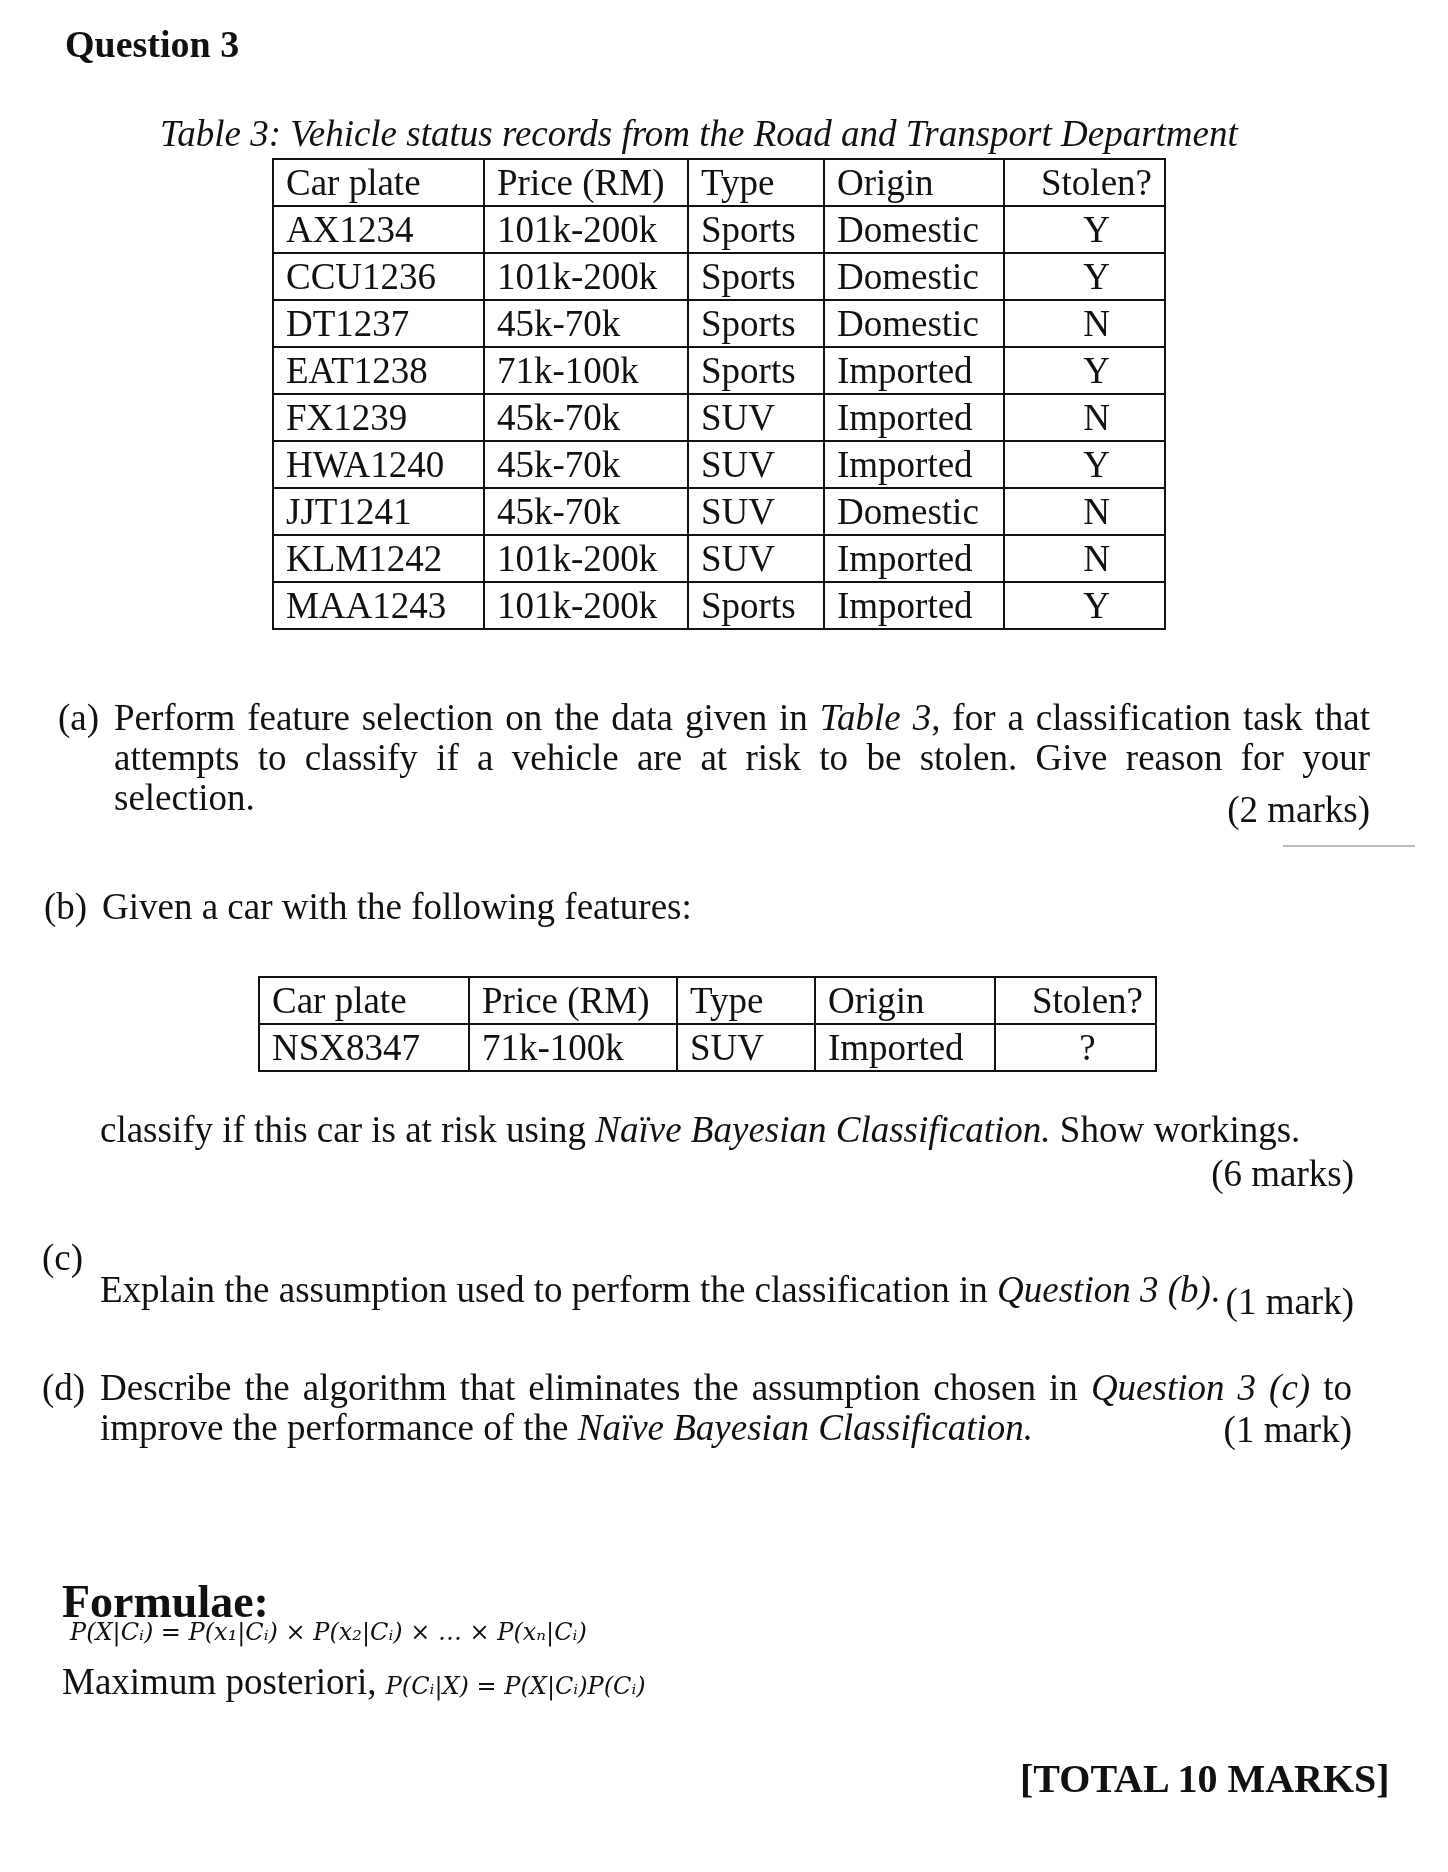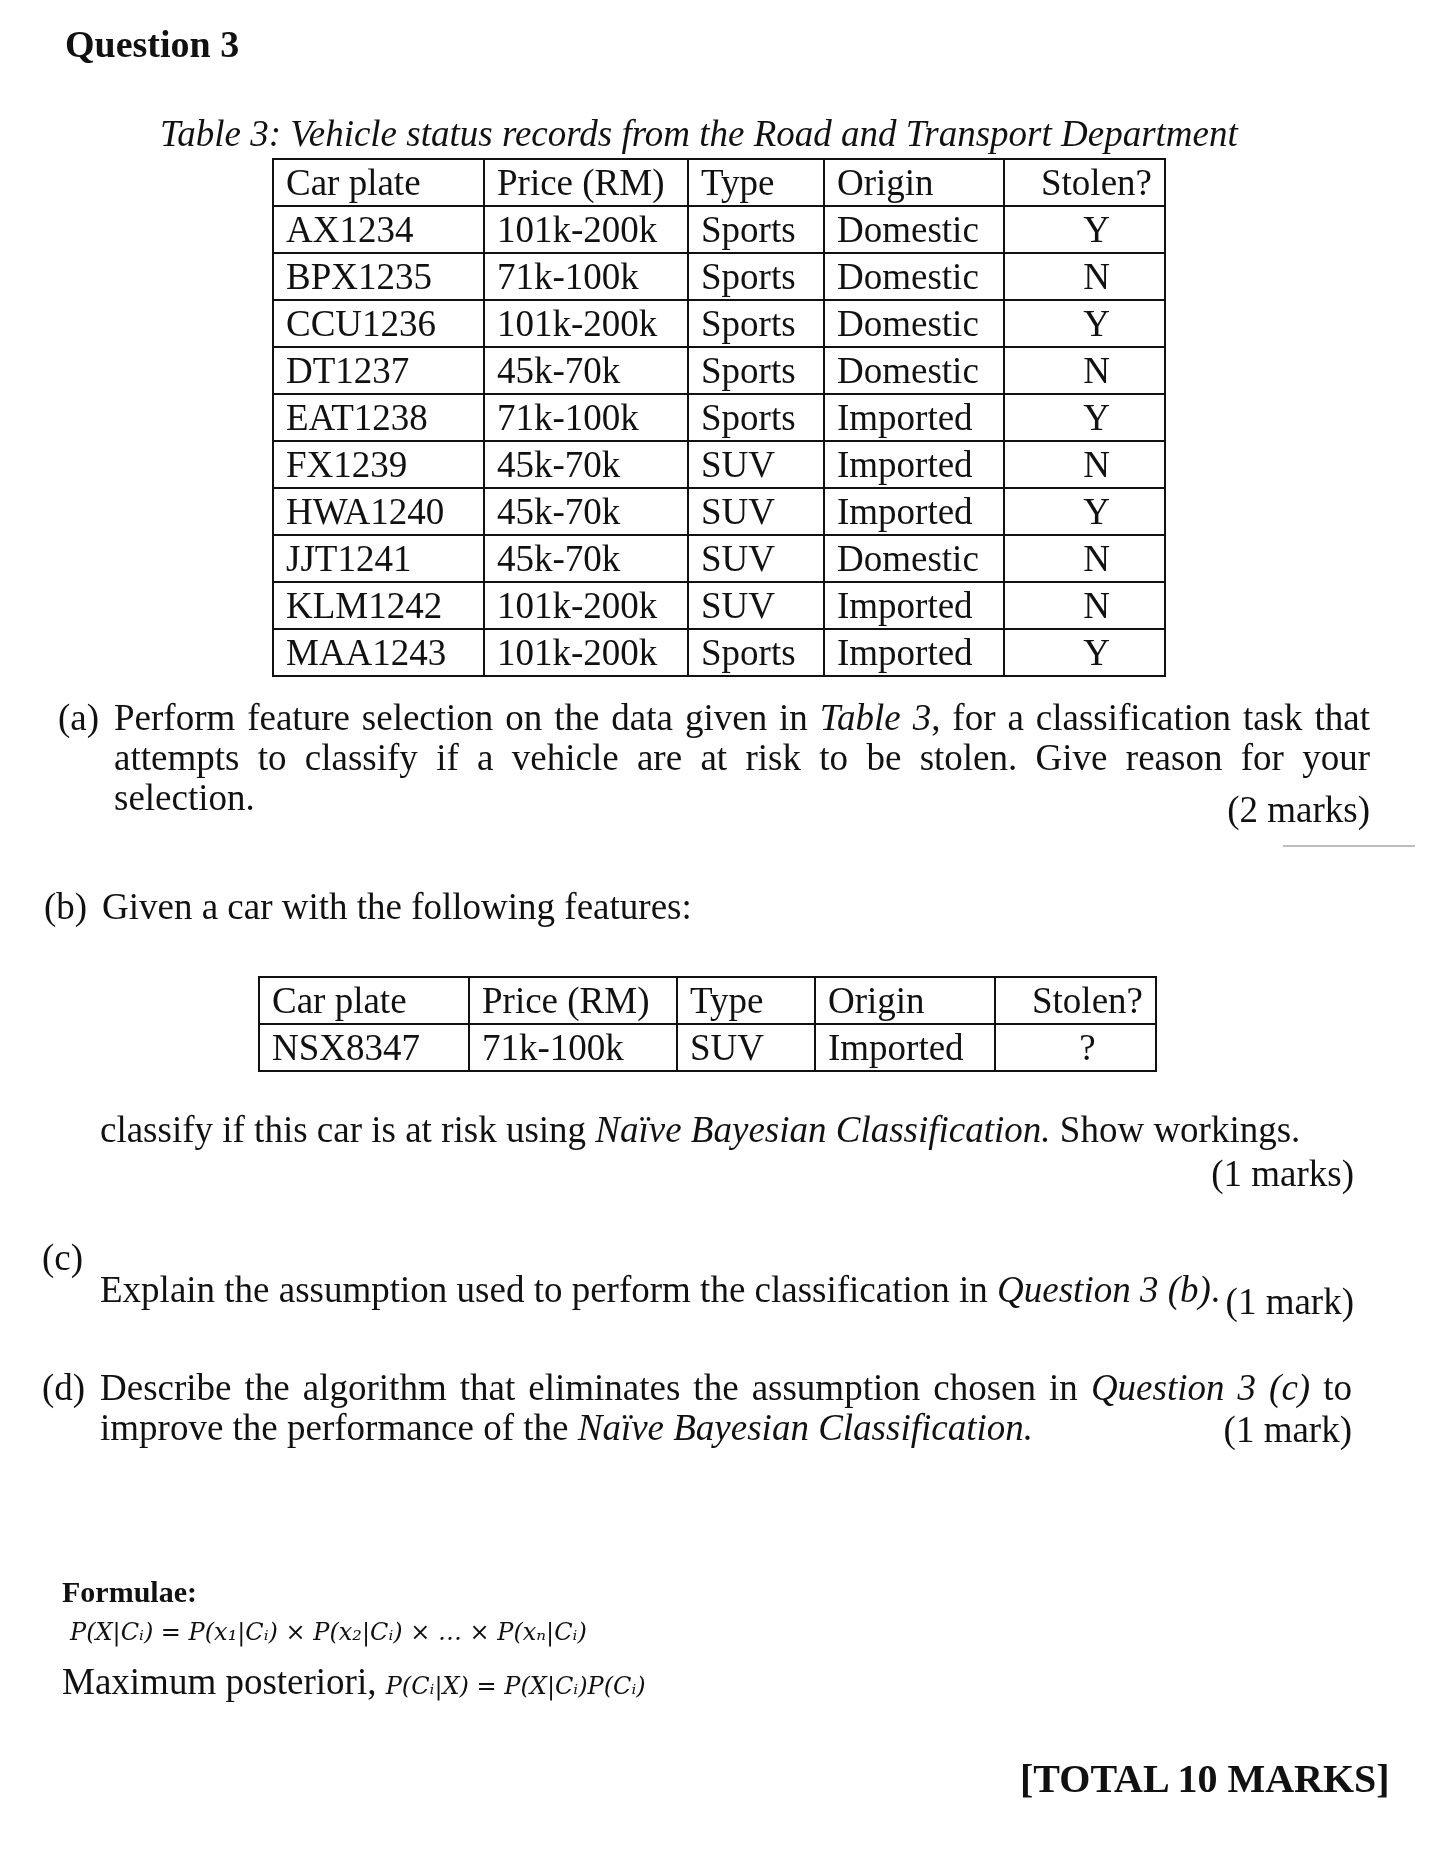--- a/index.html
+++ b/index.html
@@ -69,13 +69,6 @@
         <td class="c">Y</td>
       </tr>
       <tr>
-        <td>BPX1235</td>
-        <td>71k-100k</td>
-        <td>Sports</td>
-        <td>Domestic</td>
-        <td class="c">N</td>
-      </tr>
-      <tr>
         <td>CCU1236</td>
         <td>101k-200k</td>
         <td>Sports</td>

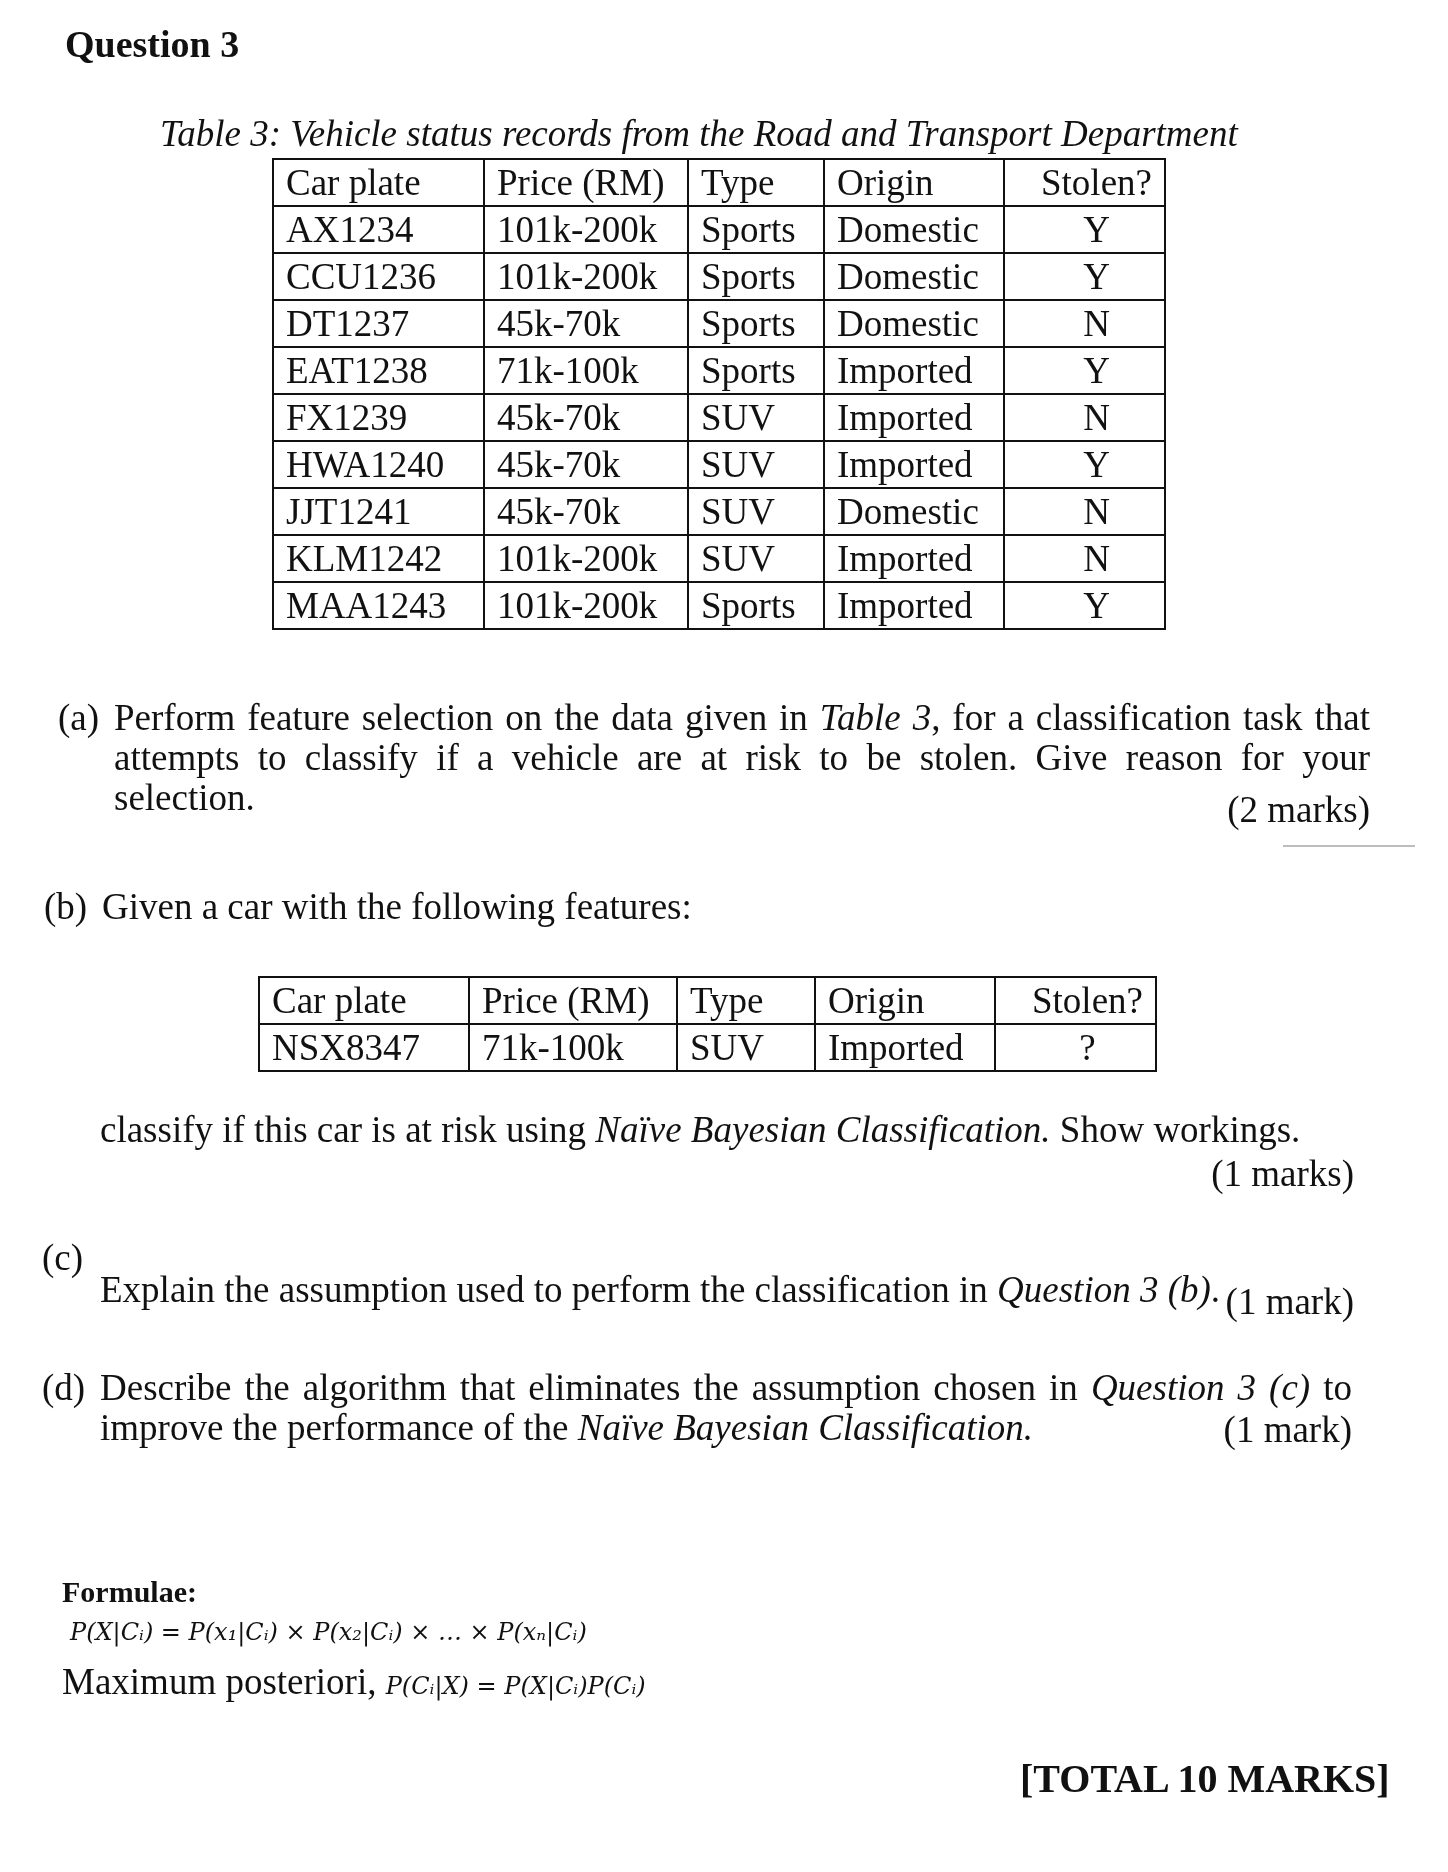--- a/index.html
+++ b/index.html
@@ -172,7 +172,7 @@
   <div style="position:absolute; left:0; top:0; white-space:nowrap;">
     <span>classify if this car is at risk using </span><em>Naïve Bayesian Classification.</em><span> Show workings.</span>
   </div>
-  <span class="marks" style="top:44px;">(1 marks)</span>
+  <span class="marks" style="top:44px;">(6 marks)</span>
 </div>
 
 <div class="abs q" style="left:42px; top:1238px; width:1312px; height:90px;">

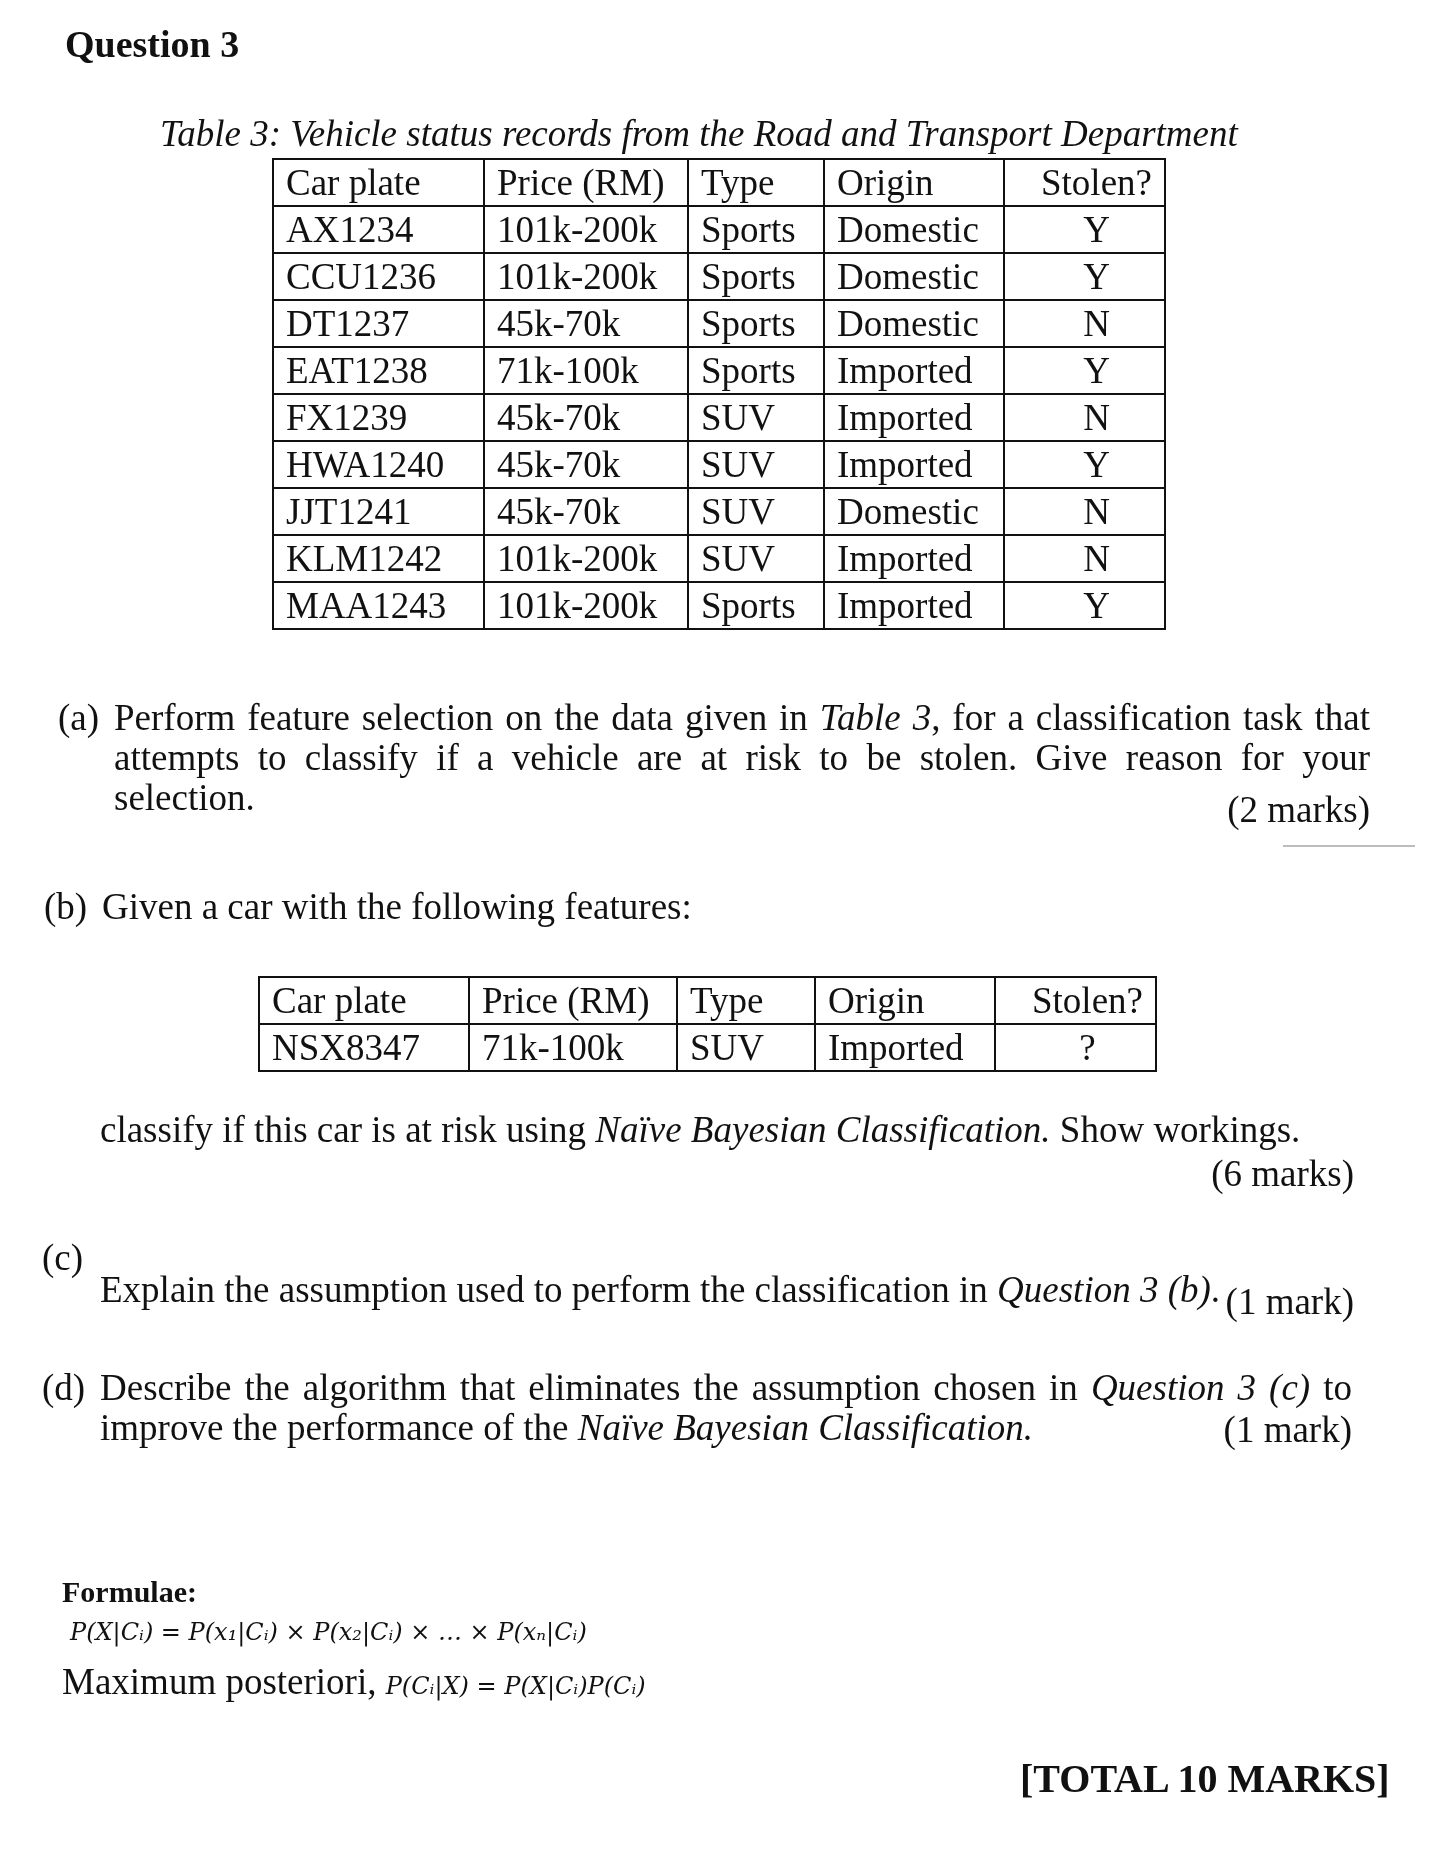--- a/index.html
+++ b/index.html
@@ -31,7 +31,7 @@
   .q .marks { position: absolute; right: 0; }
   em { font-style: italic; }
   .sep { left: 1283px; top: 845px; width: 132px; height: 2px; background: #bdbdbd; }
-  .formula-title { left: 62px; top: 1575px; font-size: 30px; font-weight: bold; }
+  .formula-title { left: 62px; top: 1575px; font-size: 46px; font-weight: bold; }
   .formula { font-size: 37px; white-space: nowrap; }
   .math { font-family: "DejaVu Serif", serif; font-style: italic; font-size: 24px; }
   .total { left: 1020px; top: 1755px; font-size: 40px; font-weight: bold; }

